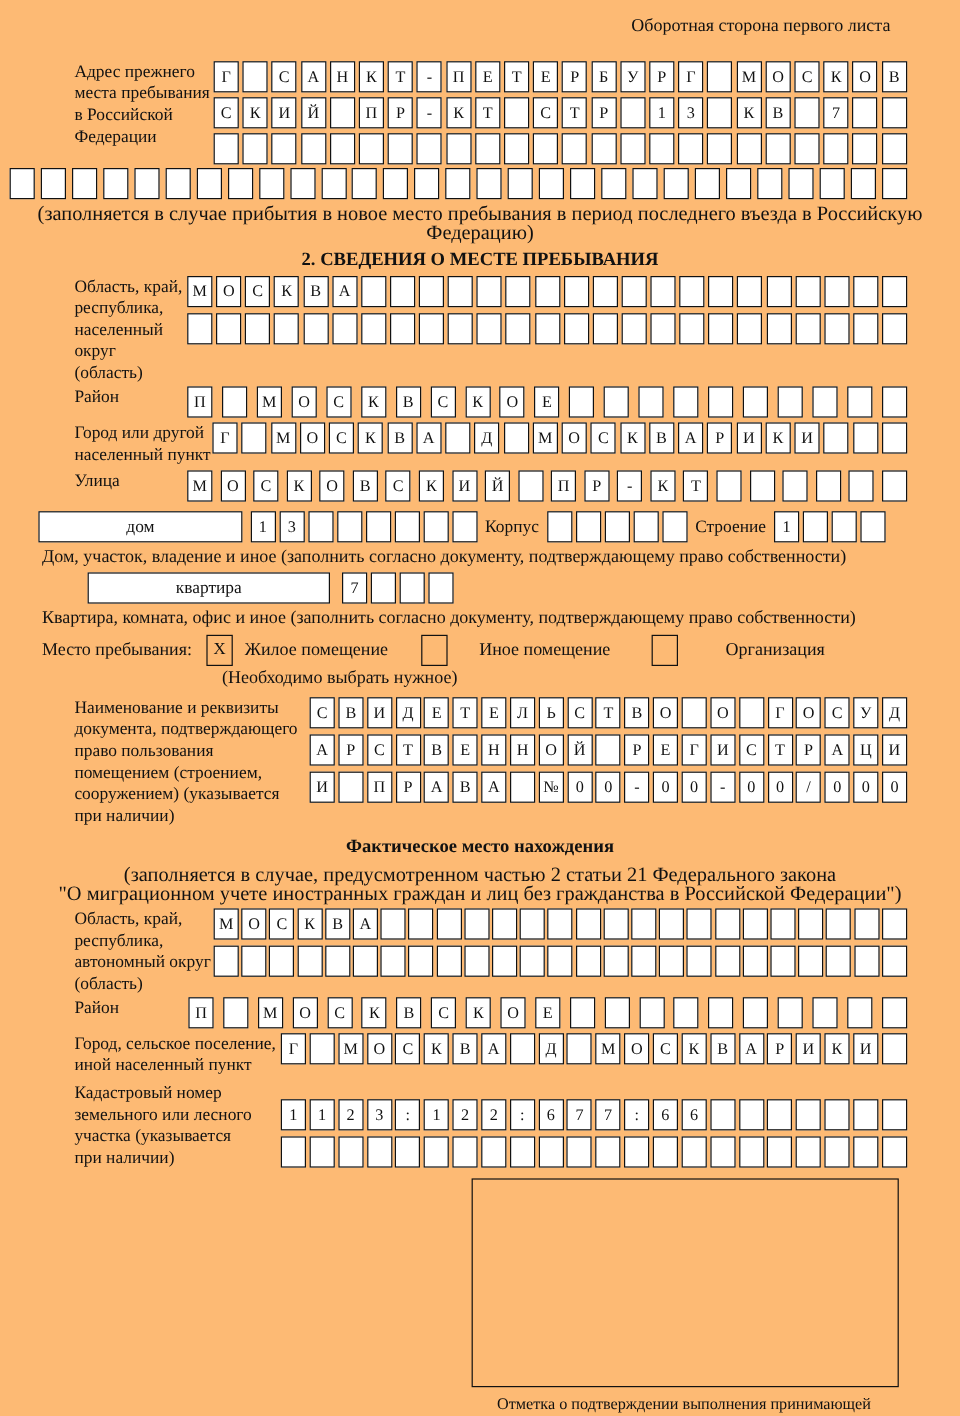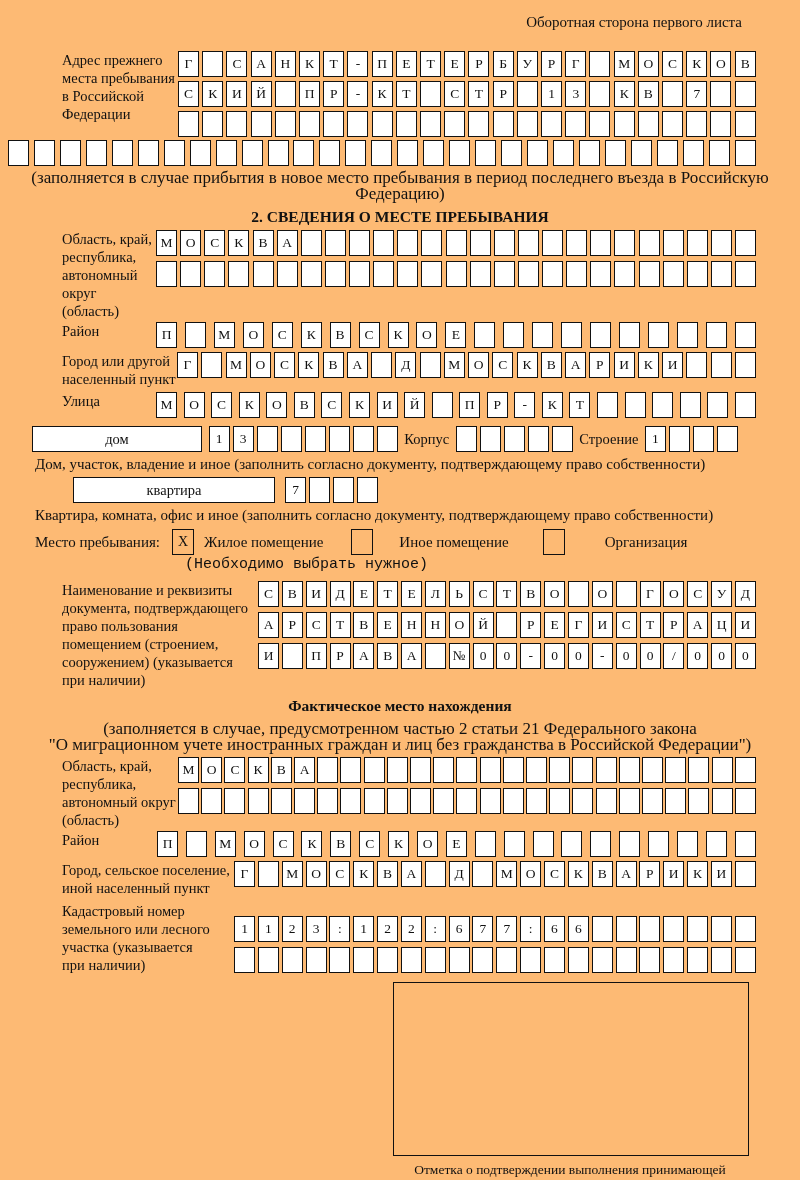--- a/index.html
+++ b/index.html
@@ -166,7 +166,7 @@
     <div class="lblcol" style="width:94px;">
       <span class="lbl-line">Область, край,</span>
       <span class="lbl-line">республика,</span>
-      <span class="lbl-line">автономный</span>
+      <span class="lbl-line">населенный</span>
       <span class="lbl-line">округ (область)</span>
     </div>
     <div class="grid" style="gap:5px;">

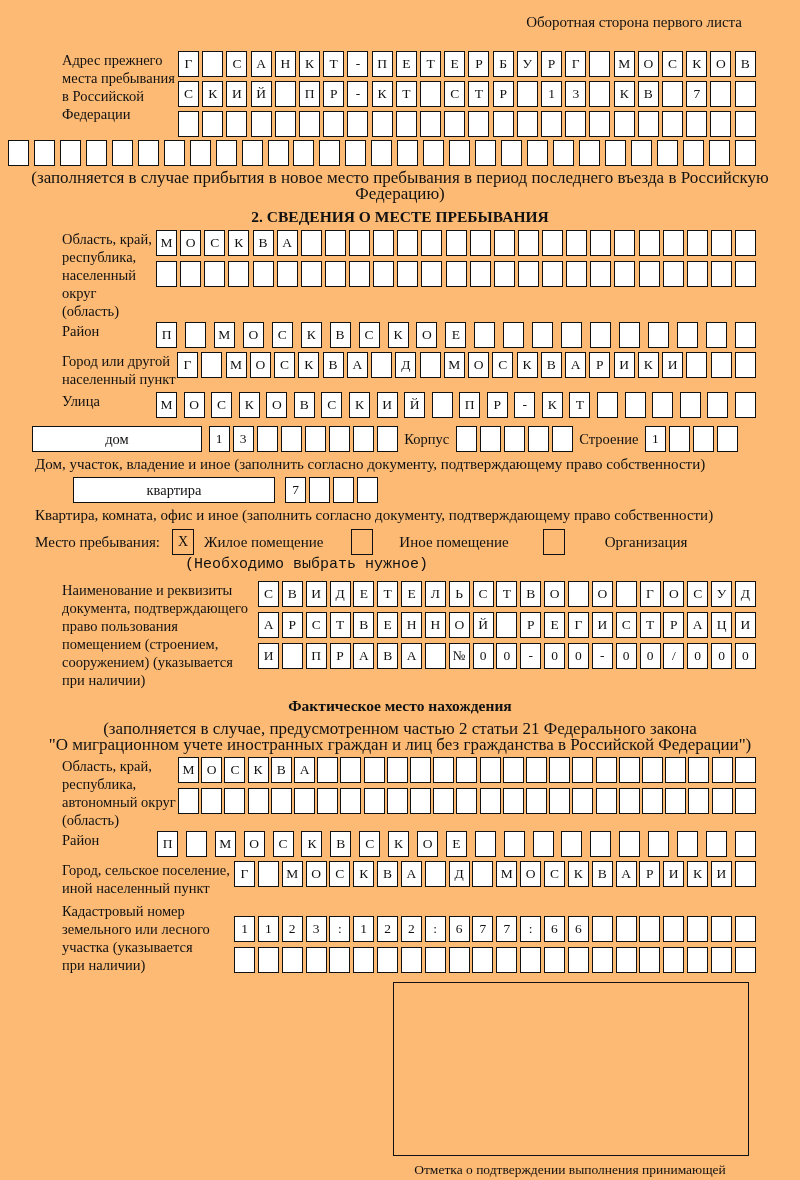--- a/index.html
+++ b/index.html
@@ -365,7 +365,7 @@
     <span class="cbx" style="margin-left:34px;"></span>
     <span style="margin-left:40px;">Организация</span>
   </div>
-  <div class="caption" style="margin:2px 0 0 185px;font-family:Liberation Mono, monospace;">(Необходимо выбрать нужное)</div>
+  <div class="caption" style="margin:2px 0 0 185px;">(Необходимо выбрать нужное)</div>
 
   <div class="flexrow frow" style="margin-top:8px;">
     <div class="lblcol" style="width:196px;">

